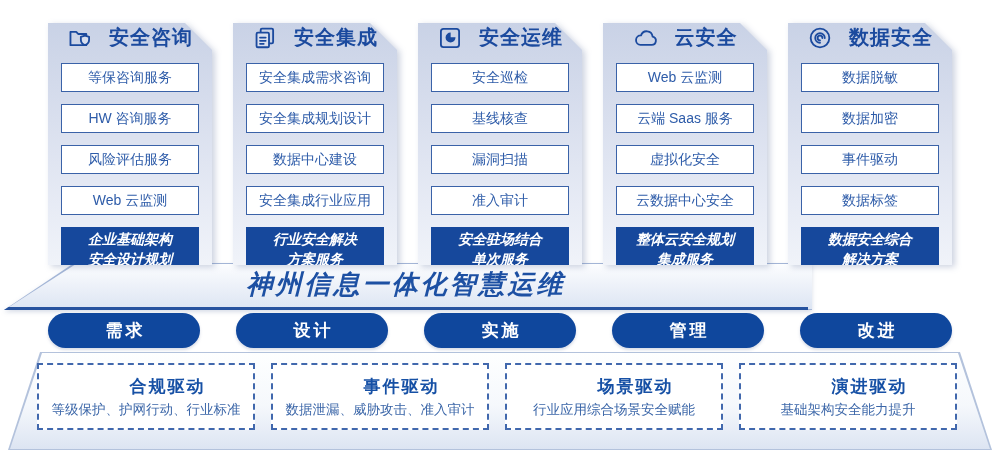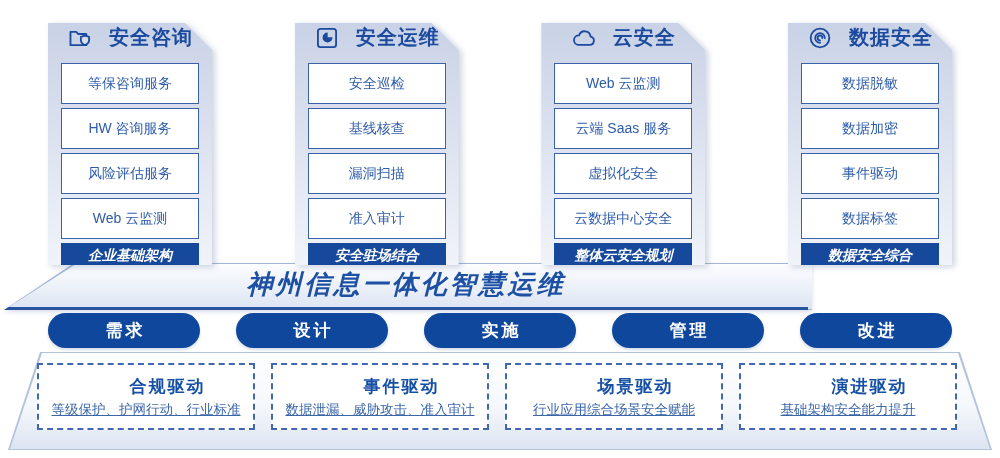--- a/index.html
+++ b/index.html
@@ -97,6 +97,26 @@
       </div>
     </div>
 
+    <div class="card-wrap">
+      <div class="card">
+        <div class="card-head">
+          <span class="icn">
+            <svg width="26" height="26" viewBox="0 0 24 24" fill="none" stroke="#1b4a9e" stroke-width="1.7" stroke-linejoin="round" stroke-linecap="round">
+              <rect x="8" y="3.4" width="11.5" height="13.5" rx="1.2"></rect>
+              <rect x="4.2" y="7" width="11.5" height="13.5" rx="1.2" fill="#d9dfee"></rect>
+              <path d="M7.4 11.6 h5.2 M7.4 14.6 h5.2 M7.4 17.4 h3.4"></path>
+            </svg>
+          </span>
+          <span class="card-title">安全集成</span>
+        </div>
+        <div class="svc">安全集成需求咨询</div>
+        <div class="svc">安全集成规划设计</div>
+        <div class="svc">数据中心建设</div>
+        <div class="svc">安全集成行业应用</div>
+        <div class="hl">行业安全解决
+方案服务</div>
+      </div>
+    </div>
 
     <div class="card-wrap">
       <div class="card">

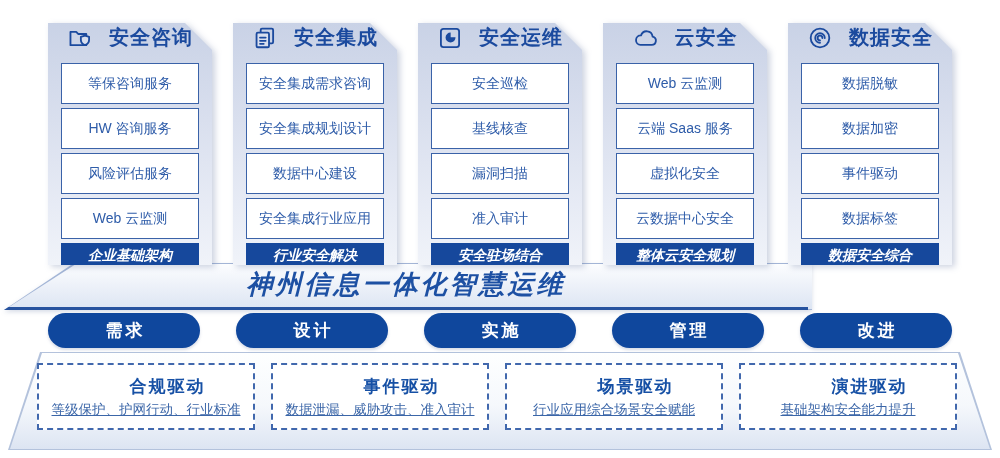--- a/index.html
+++ b/index.html
@@ -19,7 +19,7 @@
   .card-title{font-size:20px;font-weight:bold;color:#1b4a9e;letter-spacing:1px;}
   .icn{display:flex;align-items:center;}
   .svc{
-    margin:0 13px 4px;height:41px;box-sizing:border-box;border:1px solid #3a62a8;background:#fff;
+    margin:0 13px 12px;height:29px;box-sizing:border-box;border:1px solid #3a62a8;background:#fff;
     display:flex;align-items:center;justify-content:center;
     font-size:14px;color:#2e5ca9;white-space:nowrap;
   }

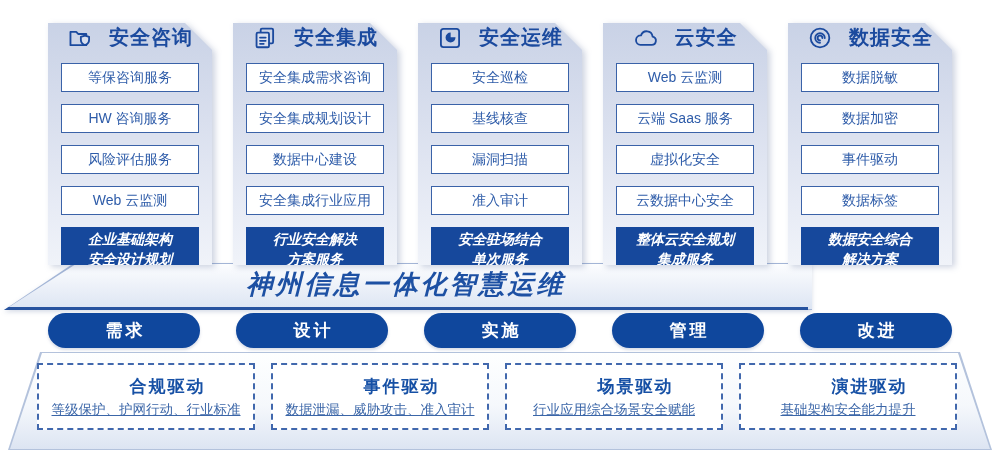--- a/index.html
+++ b/index.html
@@ -54,7 +54,7 @@
     display:flex;flex-direction:column;align-items:center;justify-content:center;gap:3px;
   }
   .driver-title{font-size:17px;font-weight:bold;color:#1650a5;letter-spacing:2px;margin-left:43px;}
-  .driver-desc{font-size:13.5px;color:#3b66a8;white-space:nowrap;text-decoration:underline;}
+  .driver-desc{font-size:13.5px;color:#3b66a8;white-space:nowrap;}
 </style>
 </head>
 <body>

